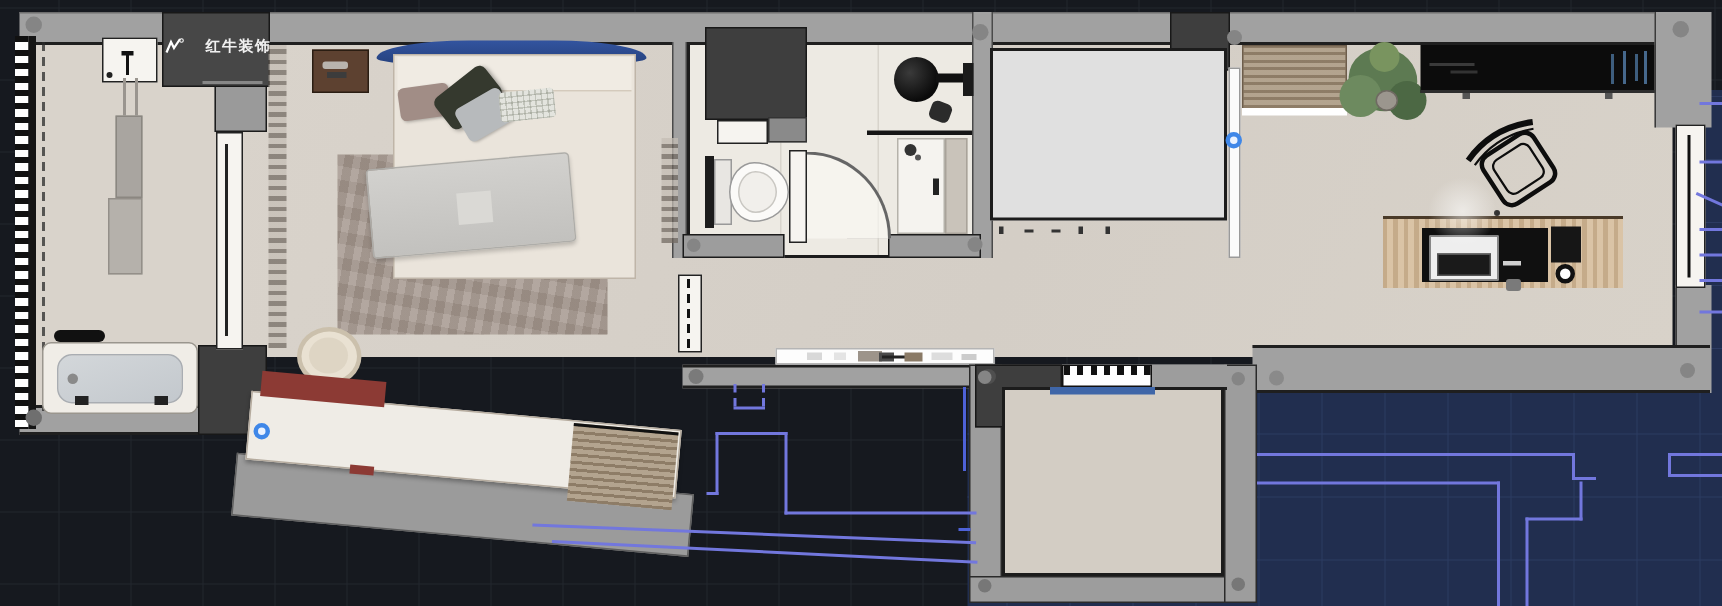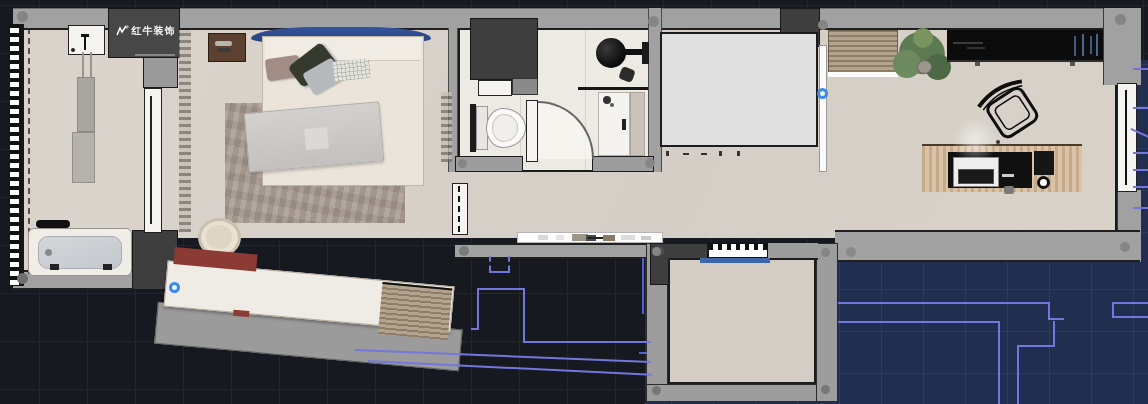--- a/index.html
+++ b/index.html
@@ -28,7 +28,7 @@
   .wood-h{background:#a9977f;background-image:repeating-linear-gradient(0deg,rgba(60,45,30,.25) 0 2px,rgba(255,255,255,.12) 2px 5px);}
   .wood-v{background:#d6bd9c;background-image:repeating-linear-gradient(90deg,rgba(120,90,55,.18) 0 3px,rgba(255,255,255,.10) 3px 7px);}
   .white-box{background:#f6f4f0;border:1px solid #222;box-sizing:border-box;}
-  #watermark{color:#fff;display:flex;align-items:center;gap:3px;justify-content:center;}
+  #watermark{color:#fff;display:flex;align-items:center;gap:3px;justify-content:space-between;}
   #watermark .cn{font-size:10px;font-weight:bold;letter-spacing:1px;white-space:nowrap;opacity:.92;}
   #watermark .sub{position:absolute;left:26px;top:31px;width:40px;height:2px;background:rgba(255,255,255,.35);}
   .leaf{border-radius:50% 50% 50% 50%;}

